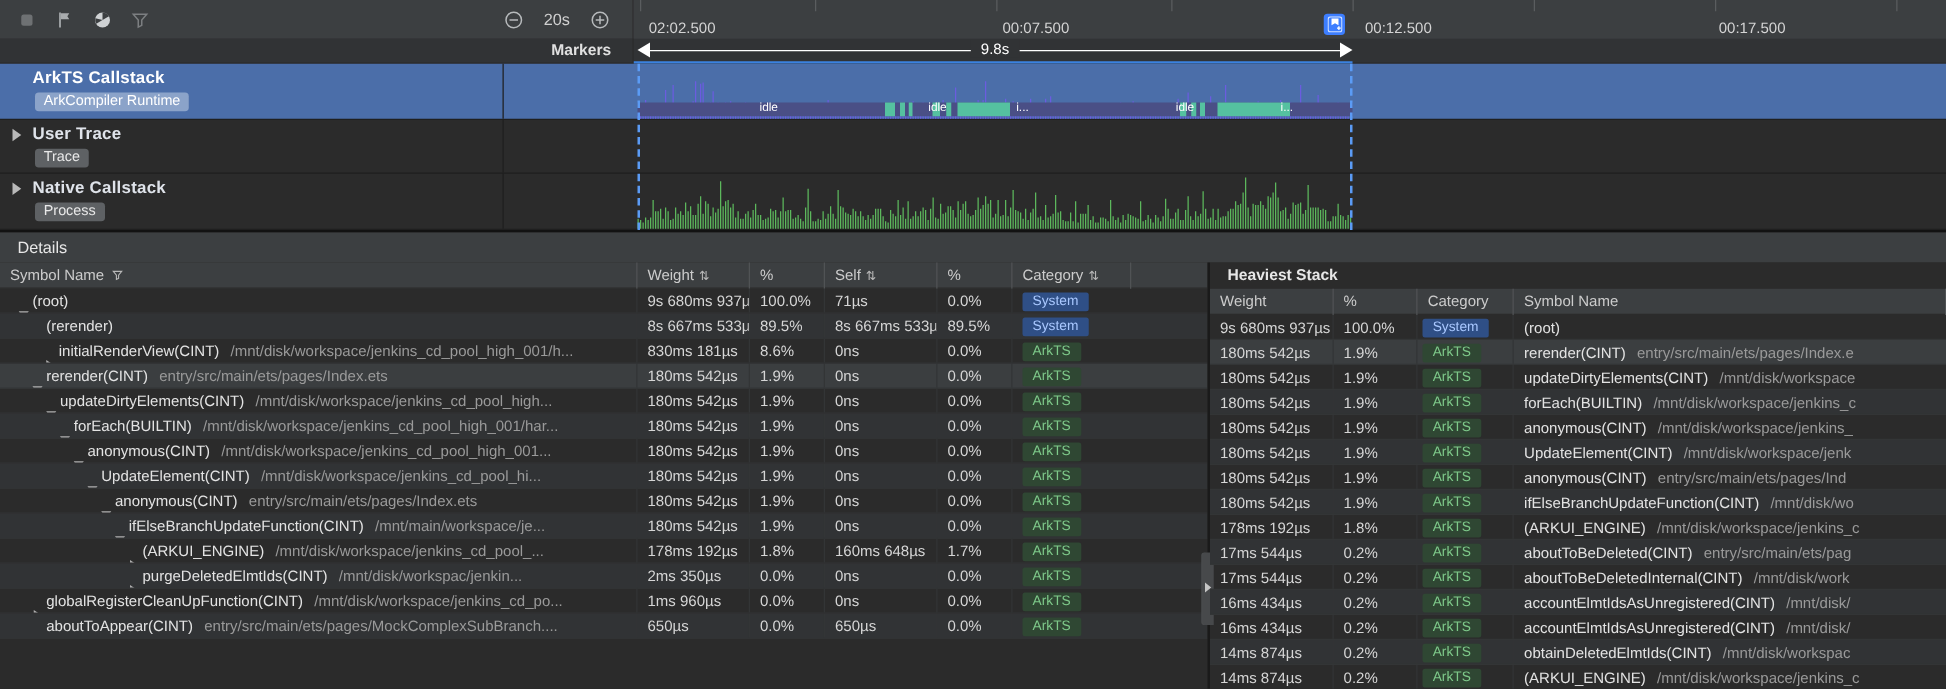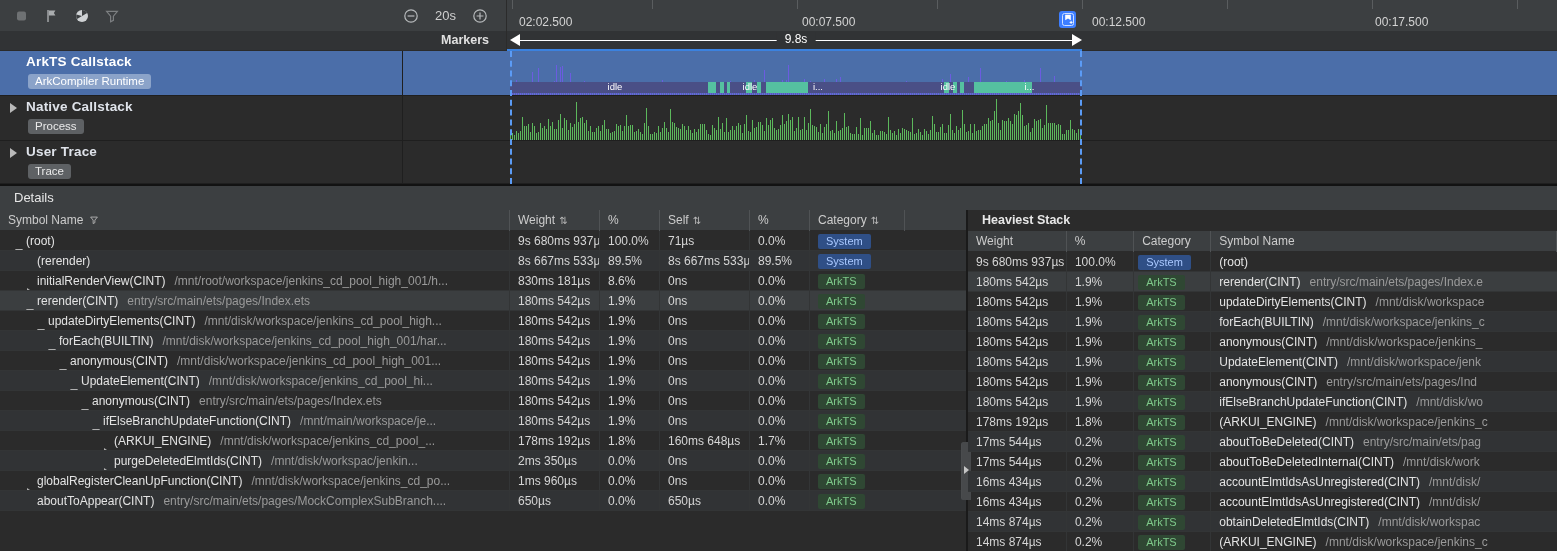--- a/index.html
+++ b/index.html
@@ -522,6 +522,15 @@
             <div class="lab" style="left:358px;width:160px">idle</div>
           </div>
       </div>
+    </div>
+
+    <div class="trow" style="height:43px;">
+      <div class="tname">
+        <span class="arr"></span>
+        <span class="title">User Trace</span>
+        <span class="chip">Trace</span>
+      </div>
+      <div class="tbody"></div>
     </div>
 
     <div class="trow" style="height:45px;">
@@ -822,15 +831,6 @@
       </div>
     </div>
 
-    <div class="trow" style="height:43px;">
-      <div class="tname">
-        <span class="arr"></span>
-        <span class="title">User Trace</span>
-        <span class="chip">Trace</span>
-      </div>
-      <div class="tbody"></div>
-    </div>
-
     <div class="sel-rect"></div>
   </div>
 

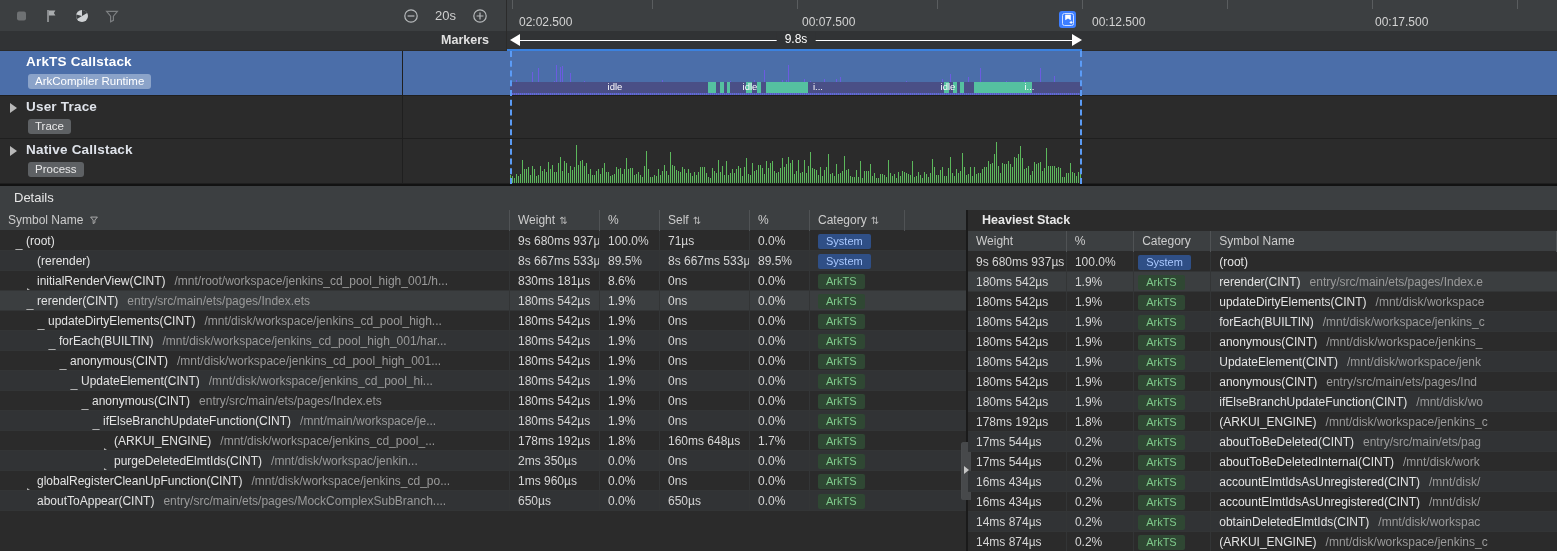--- a/index.html
+++ b/index.html
@@ -891,7 +891,7 @@
             </div>
           </div>
           <div class="r">
-            <div class="c" style="width:510px;padding-left:25px">
+            <div class="c" style="width:510px;padding-left:35px">
               <div class="sym">
                 <span class="tw">
                   <span class="tri-r"></span>

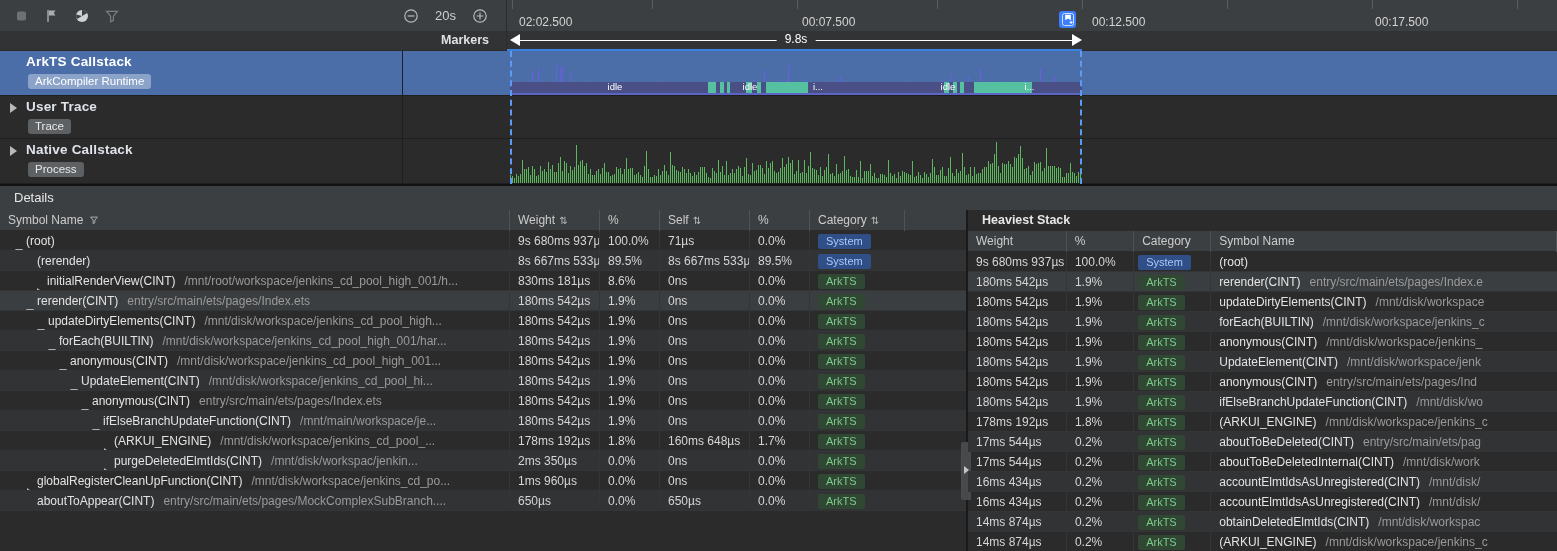--- a/index.html
+++ b/index.html
@@ -897,7 +897,7 @@
                   <span class="tri-r"></span>
                 </span>
                 <span class="fname">initialRenderView(CINT)</span>
-                <span class="fpath">/mnt/root/workspace/jenkins_cd_pool_high_001/h...</span>
+                <span class="fpath">/mnt/disk/workspace/jenkins_cd_pool_high_001/h...</span>
               </div>
             </div>
             <div class="c" style="width:90px">830ms 181µs</div>

